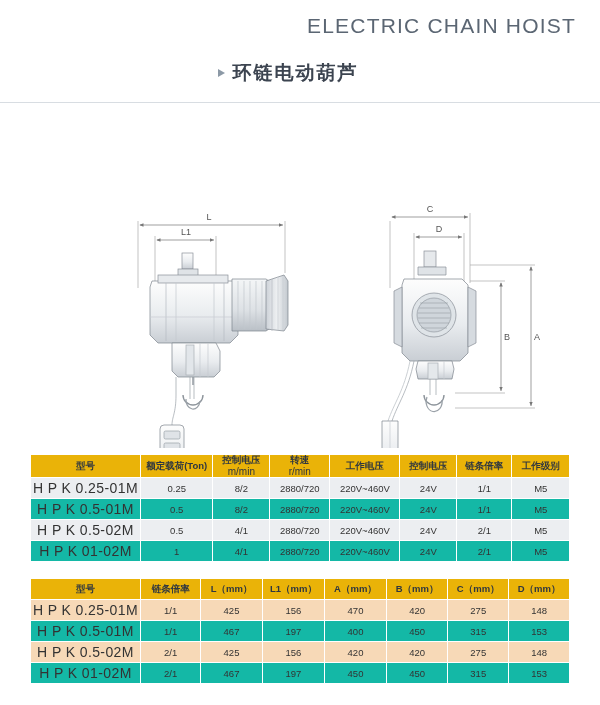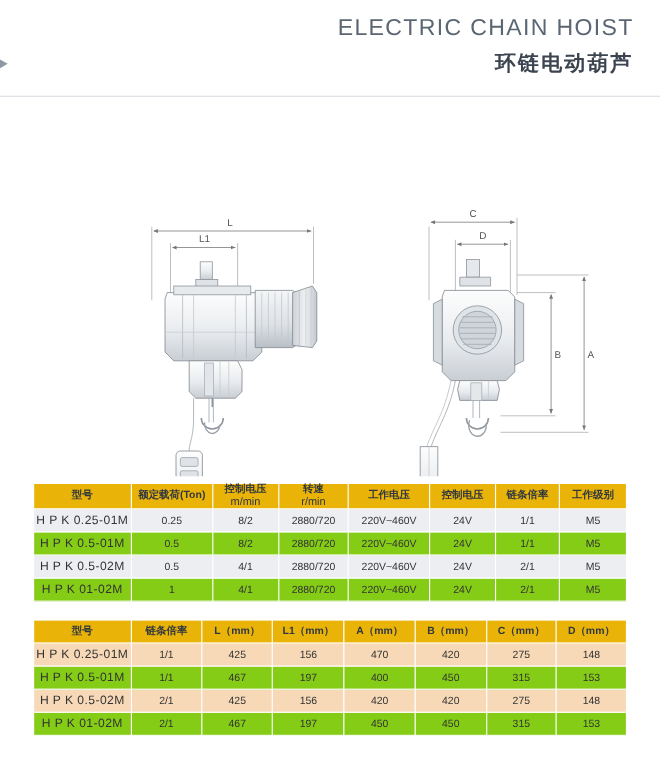--- a/index.html
+++ b/index.html
@@ -25,10 +25,10 @@
     font-weight:400;
   }
   .header .title-cn-row {
-    margin-top:7px;
+    margin-top:22px;
     display:flex;
     align-items:center;
-    justify-content:space-between;
+    justify-content:center;
     gap:6px;
   }
   .header .arrow {

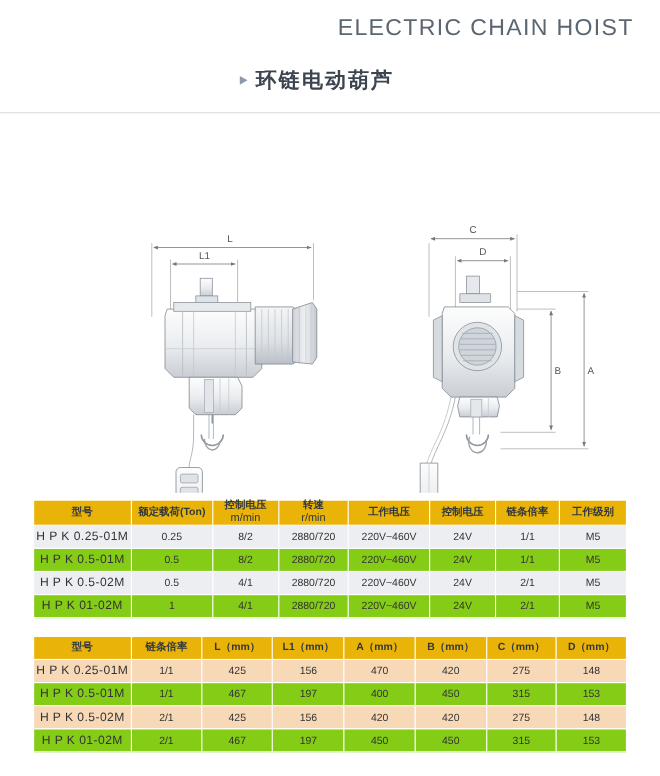--- a/index.html
+++ b/index.html
@@ -88,7 +88,7 @@
   tbody td { background:#eceef1; }
   tbody tr.alt td { background:#84cc16; }
   tbody td.model {
-    font-size:11px;
+    font-size:14px;
     letter-spacing:0.4px;
     color:#333;
     margin-top:20px;

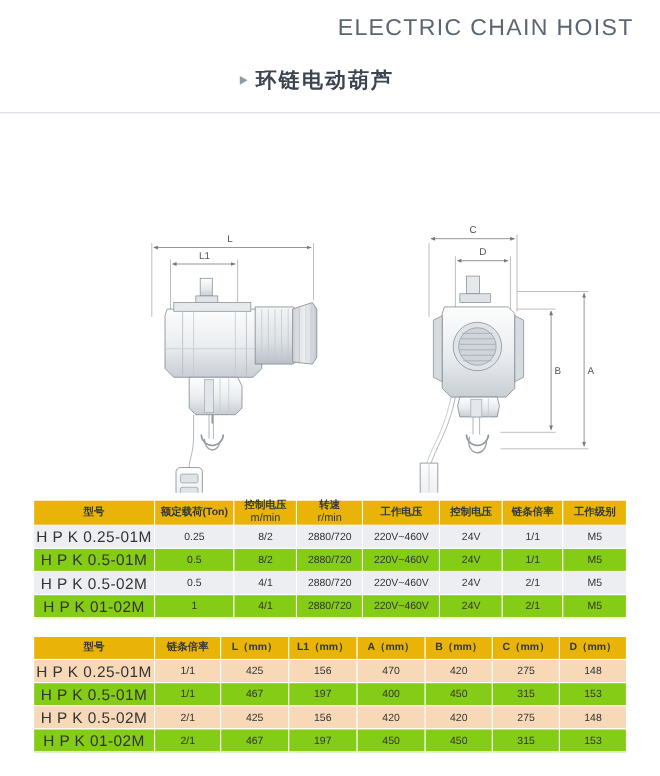--- a/index.html
+++ b/index.html
@@ -86,7 +86,7 @@
   }
   thead th .sub { font-weight:normal; font-size:10px; display:block; }
   tbody td { background:#eceef1; }
-  tbody tr.alt td { background:#84cc16; }
+  tbody tr.alt td { background:#14b8a6; }
   tbody td.model {
     font-size:14px;
     letter-spacing:0.4px;

